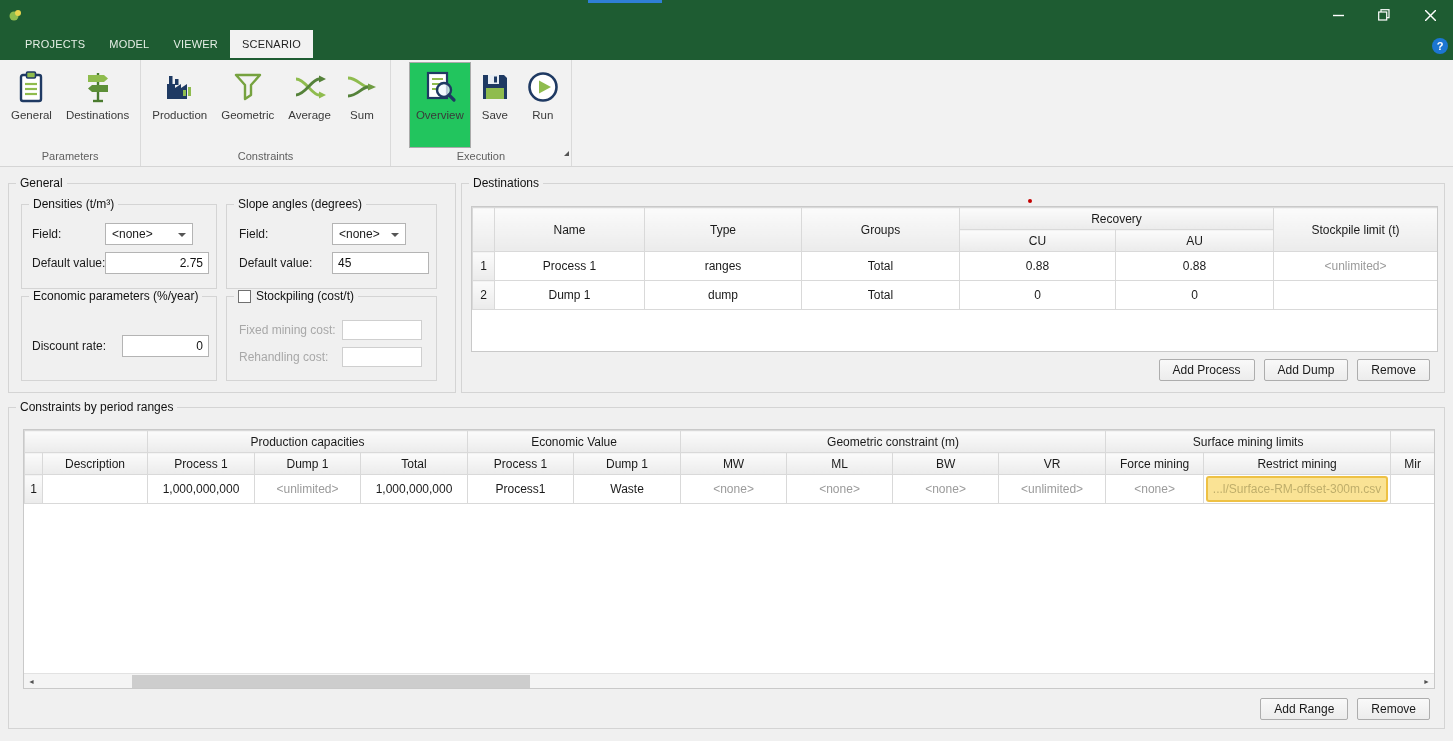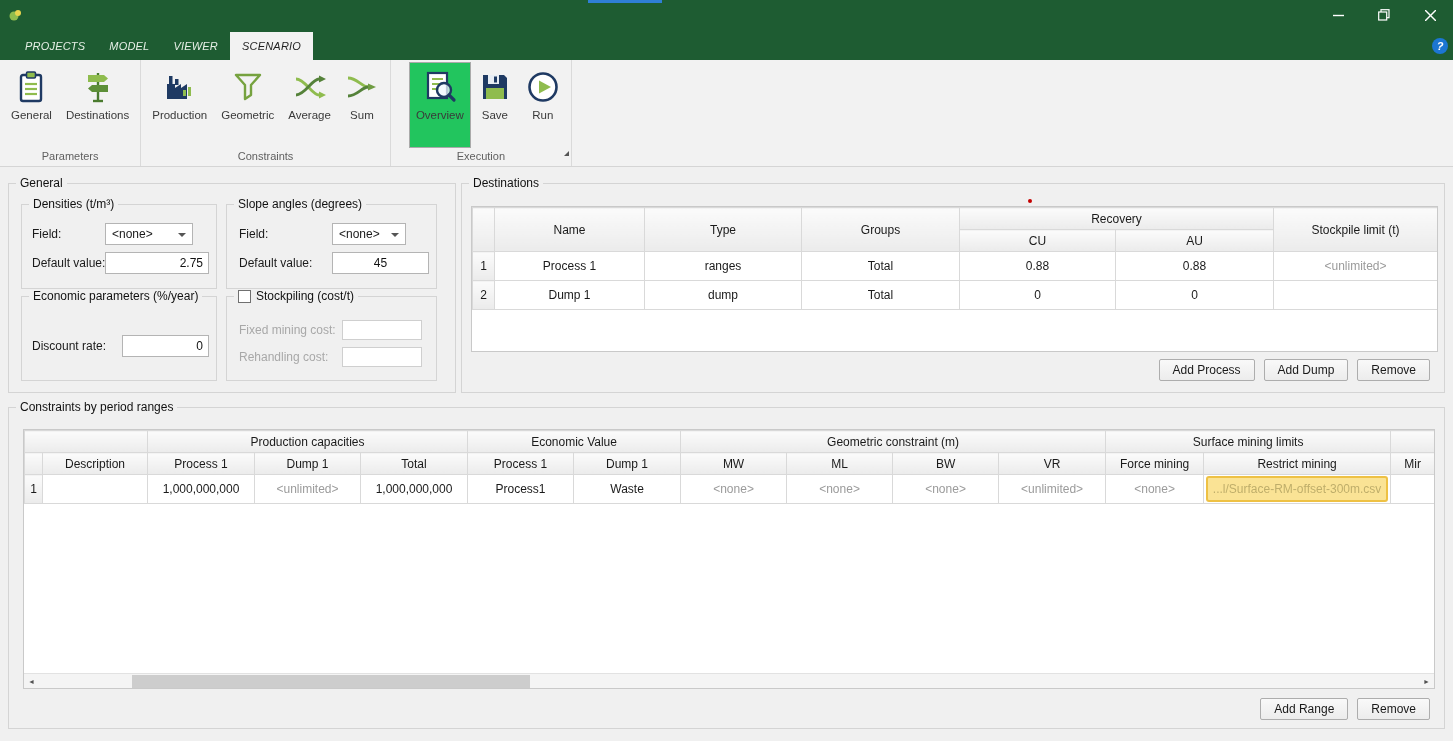--- a/index.html
+++ b/index.html
@@ -15,7 +15,7 @@
   .win-btn { width:46px; height:30px; display:flex; align-items:center; justify-content:center; }
 
   
-  .tabbar { position:absolute; left:0; top:30px; width:1453px; height:30px; background:#1e5c32; display:flex; align-items:flex-end; padding-left:13px;font-style:italic; }
+  .tabbar { position:absolute; left:0; top:30px; width:1453px; height:30px; background:#1e5c32; display:flex; padding-left:13px; }
   .tab { height:28px; padding:0 12px; display:flex; align-items:center; color:#e6efe6; font-size:11px; letter-spacing:.2px; }
   .tab.active { background:#f2f2f2; color:#1f1f1f; }
   .help-badge { position:absolute; right:5px; top:8px; width:16px; height:16px; border-radius:50%; background:#1c76d2; color:#fff; font-size:11px; font-weight:bold; display:flex; align-items:center; justify-content:center; }

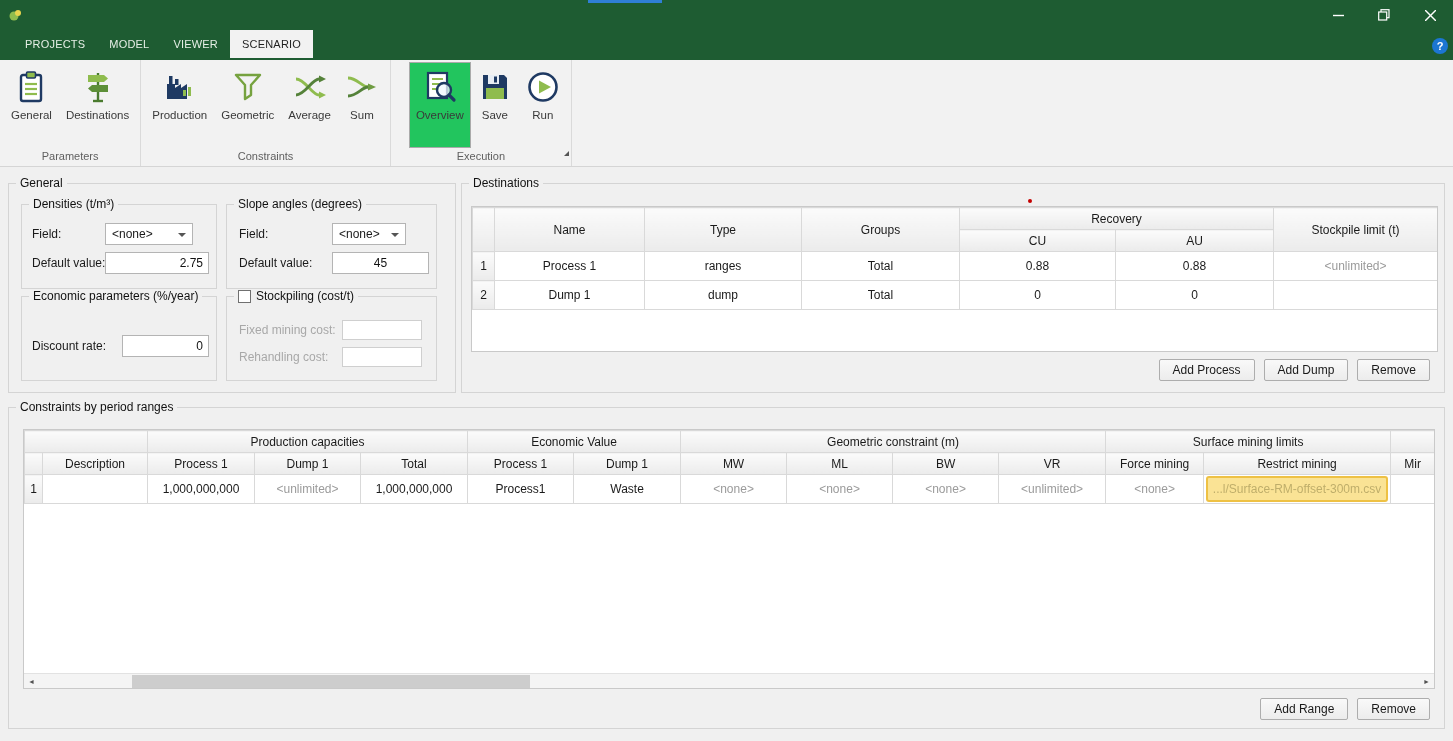--- a/index.html
+++ b/index.html
@@ -242,7 +242,7 @@
       <div class="frow" style="left:12px; top:47px;">
           <span class="flabel">Default value:</span>
         </div>
-      <div class="tinput num" style="left:105px; top:47px; width:97px; line-height:20px; text-align:center;">45</div>
+      <div class="tinput num" style="left:105px; top:47px; width:97px; line-height:20px; text-align:left;">45</div>
     </div>
 
     <div class="gb" style="left:12px; top:112px; width:196px; height:85px;">

